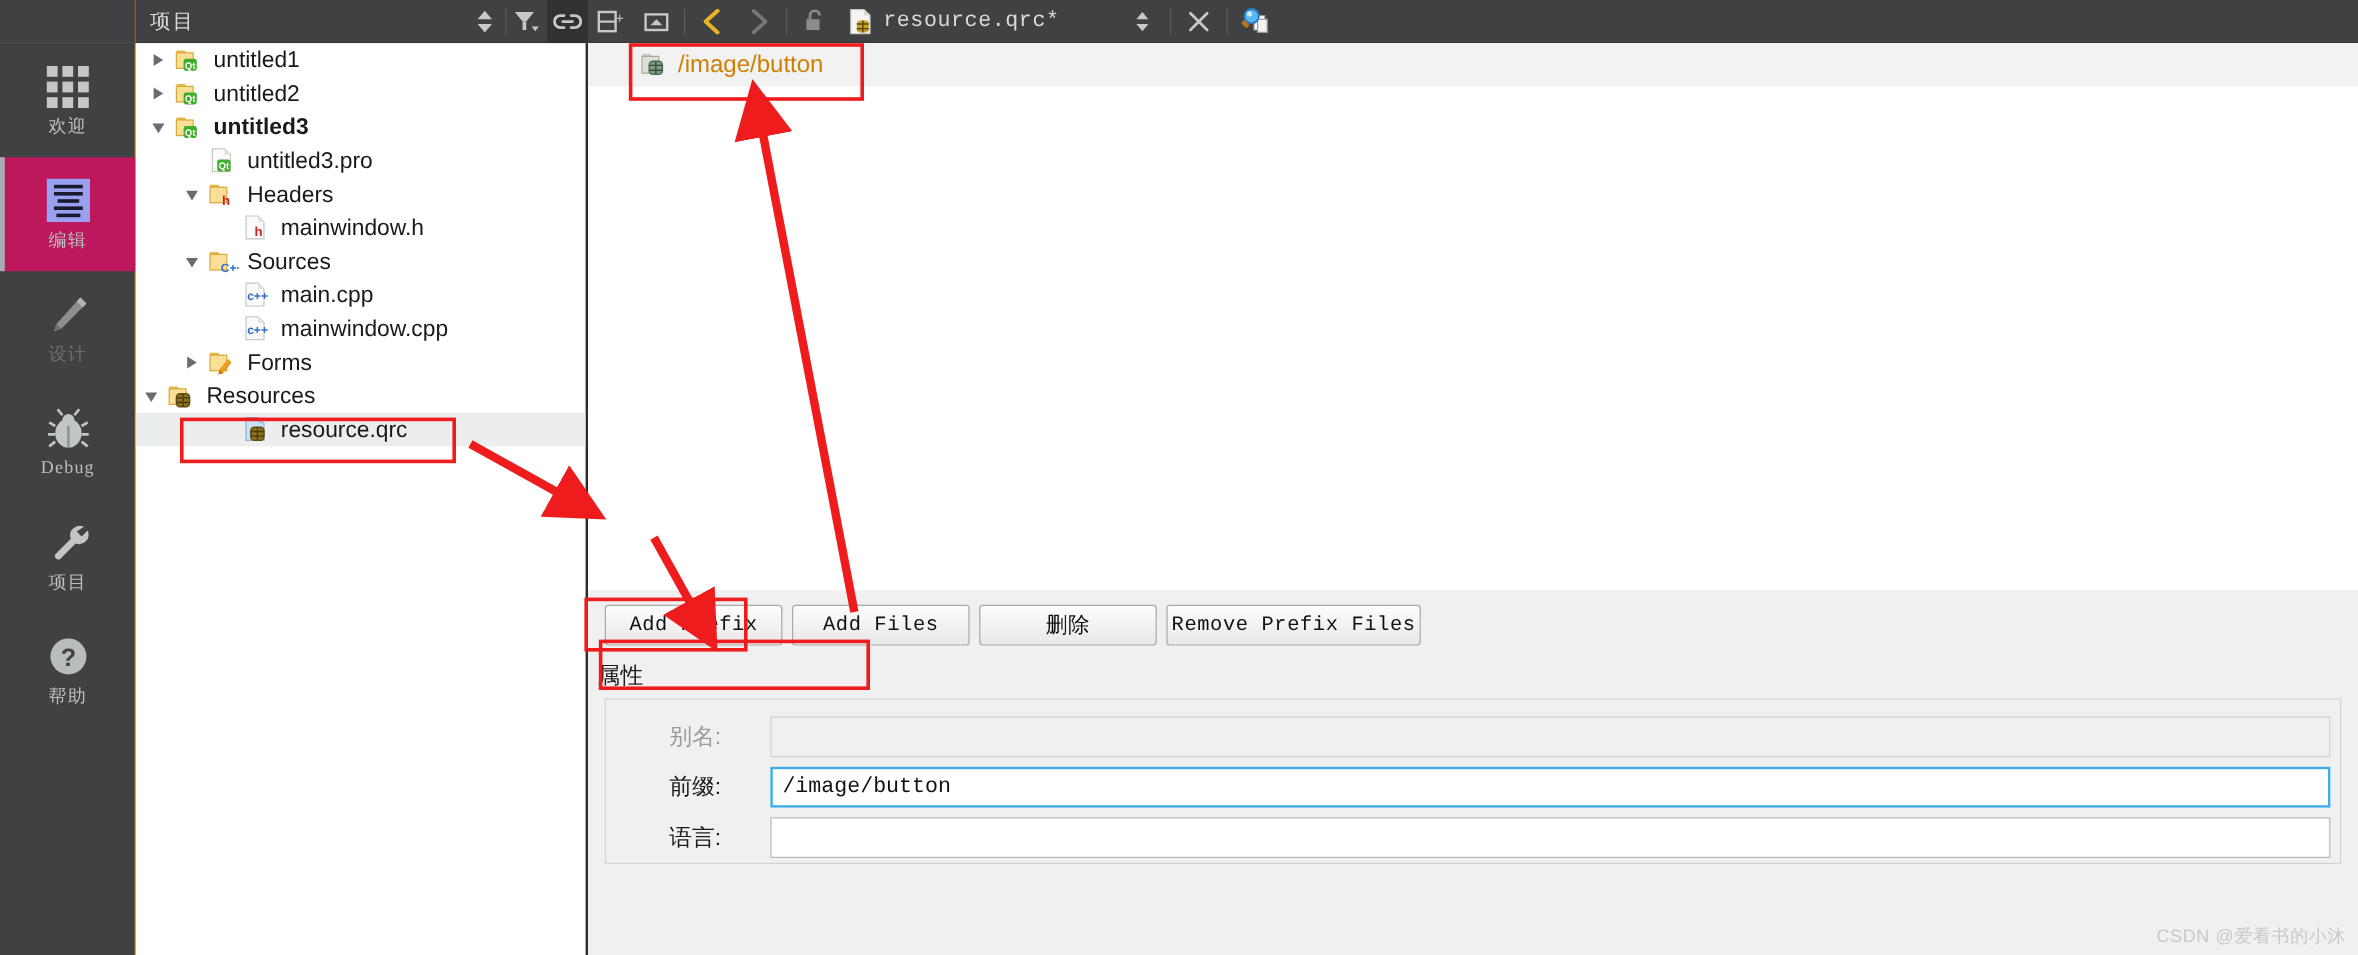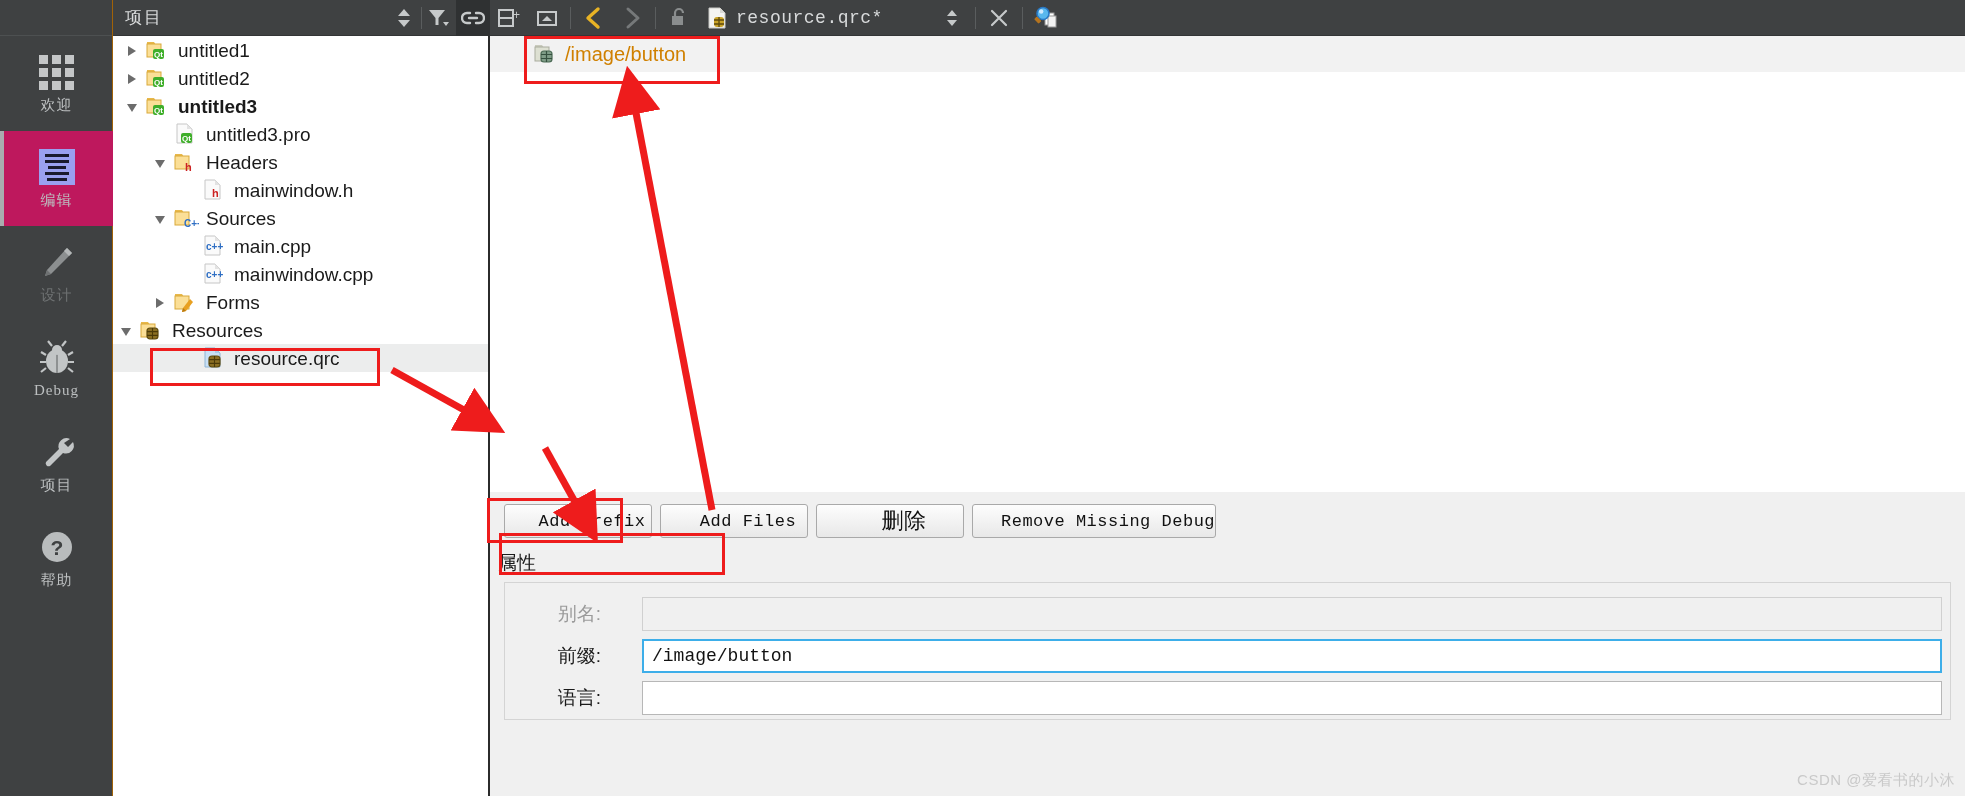--- a/index.html
+++ b/index.html
@@ -137,7 +137,7 @@
     font-family: "Liberation Mono", monospace;
     font-size: 17px; color: #111;
     display:flex; align-items:center; justify-content:center;
-    cursor: pointer; letter-spacing: 0.5px; padding-left: 28px;
+    cursor: pointer; letter-spacing: 0.5px;
   }
   .qbtn.cjk { font-family: Liberation Serif, serif; font-size: 22px; }
   .qbtn.wide { min-width: 212px; }

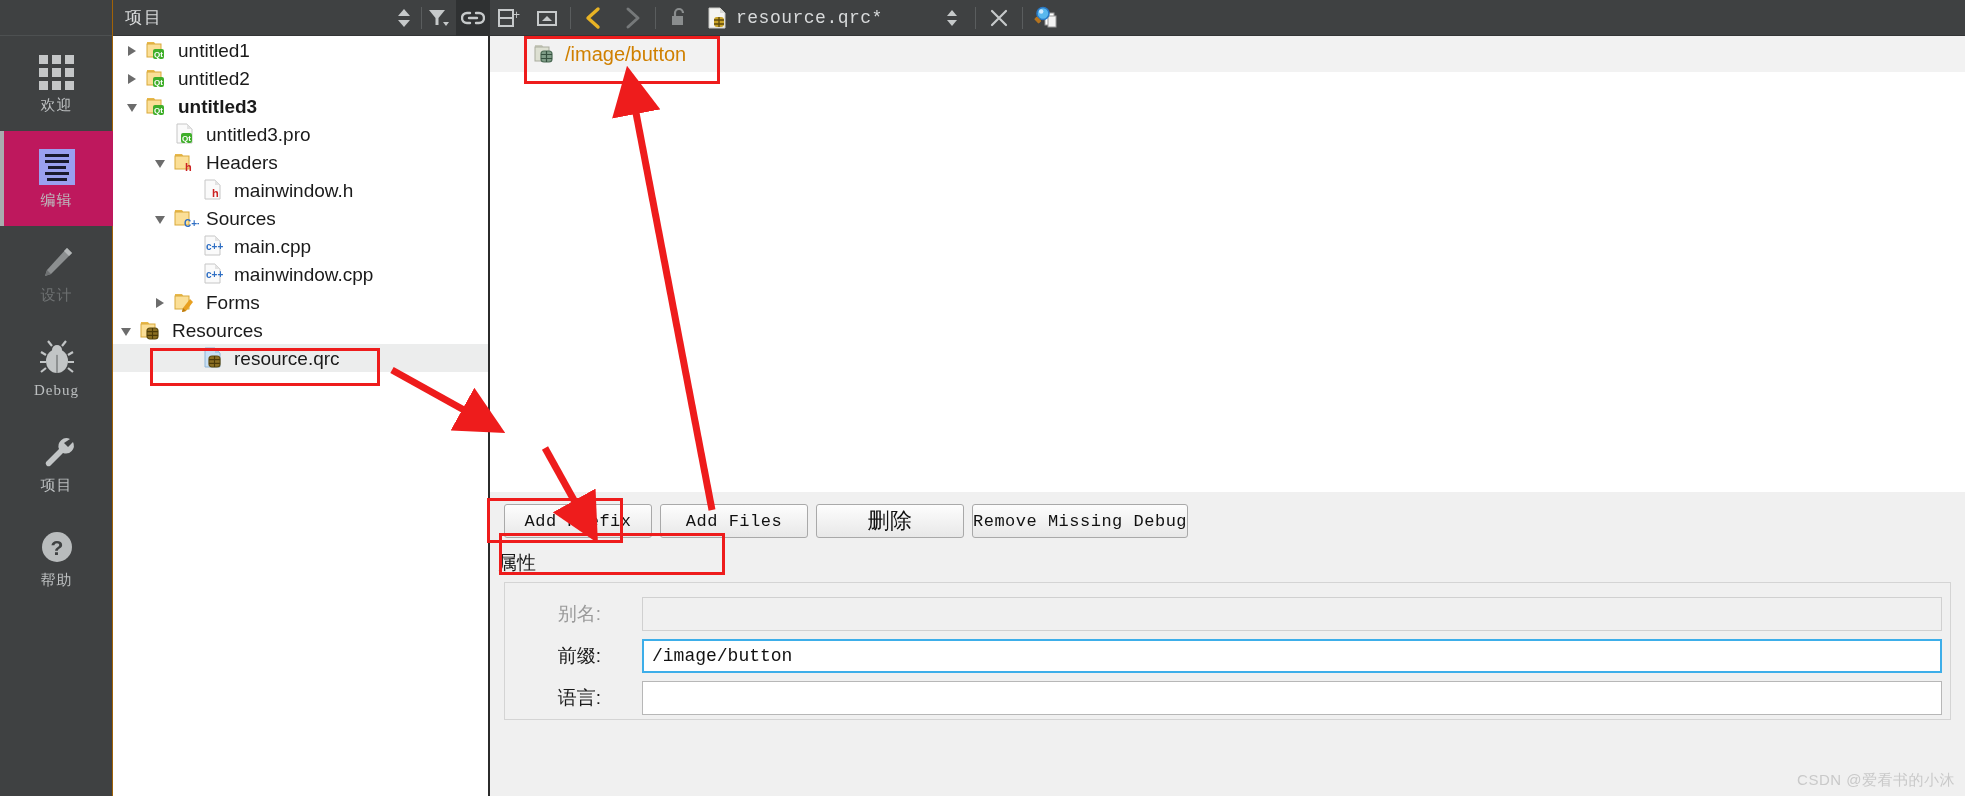--- a/index.html
+++ b/index.html
@@ -139,7 +139,7 @@
     display:flex; align-items:center; justify-content:center;
     cursor: pointer; letter-spacing: 0.5px;
   }
-  .qbtn.cjk { font-family: Liberation Serif, serif; font-size: 22px; }
+  .qbtn.cjk { font-family: Liberation Serif, serif; font-size: 18px; }
   .qbtn.wide { min-width: 212px; }
 
   .prop-title { padding: 12px 0 6px 8px; font-size: 19px; color:#1a1a1a; }

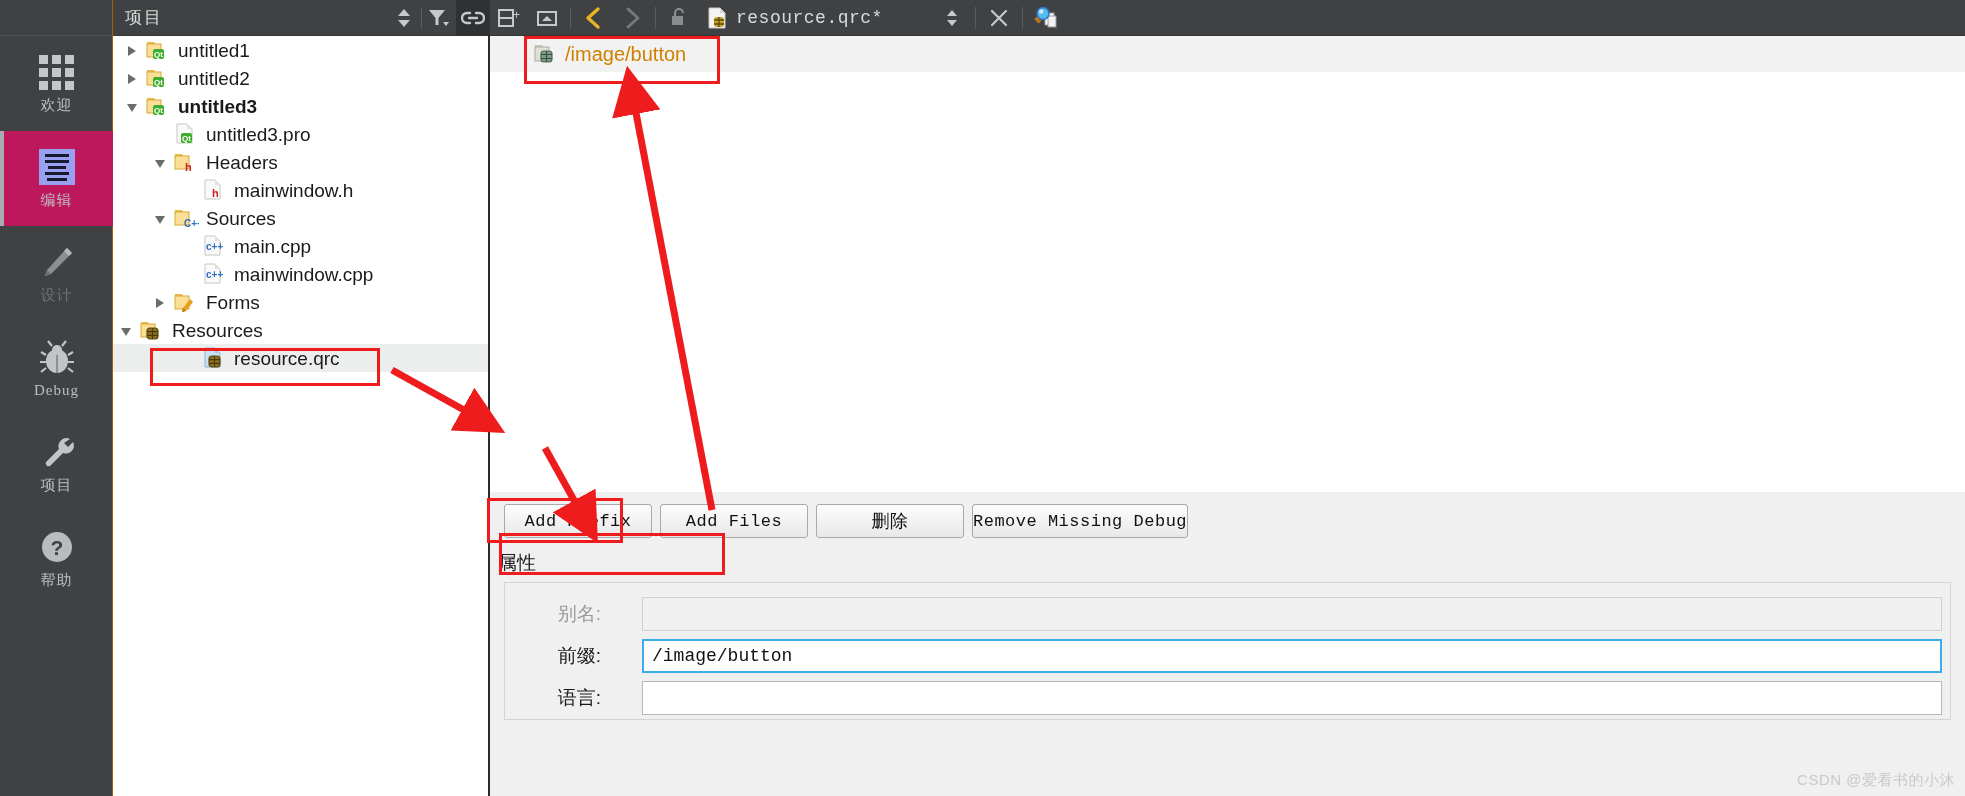--- a/index.html
+++ b/index.html
@@ -515,7 +515,7 @@
           <div class="qbtn">Add Prefix</div>
           <div class="qbtn">Add Files</div>
           <div class="qbtn cjk">删除</div>
-          <div class="qbtn wide">Remove Missing Debug</div>
+          <div class="qbtn wide">Remove Prefix Files</div>
         </div>
       <div class="prop-title">属性</div>
       <div class="prop-box">

